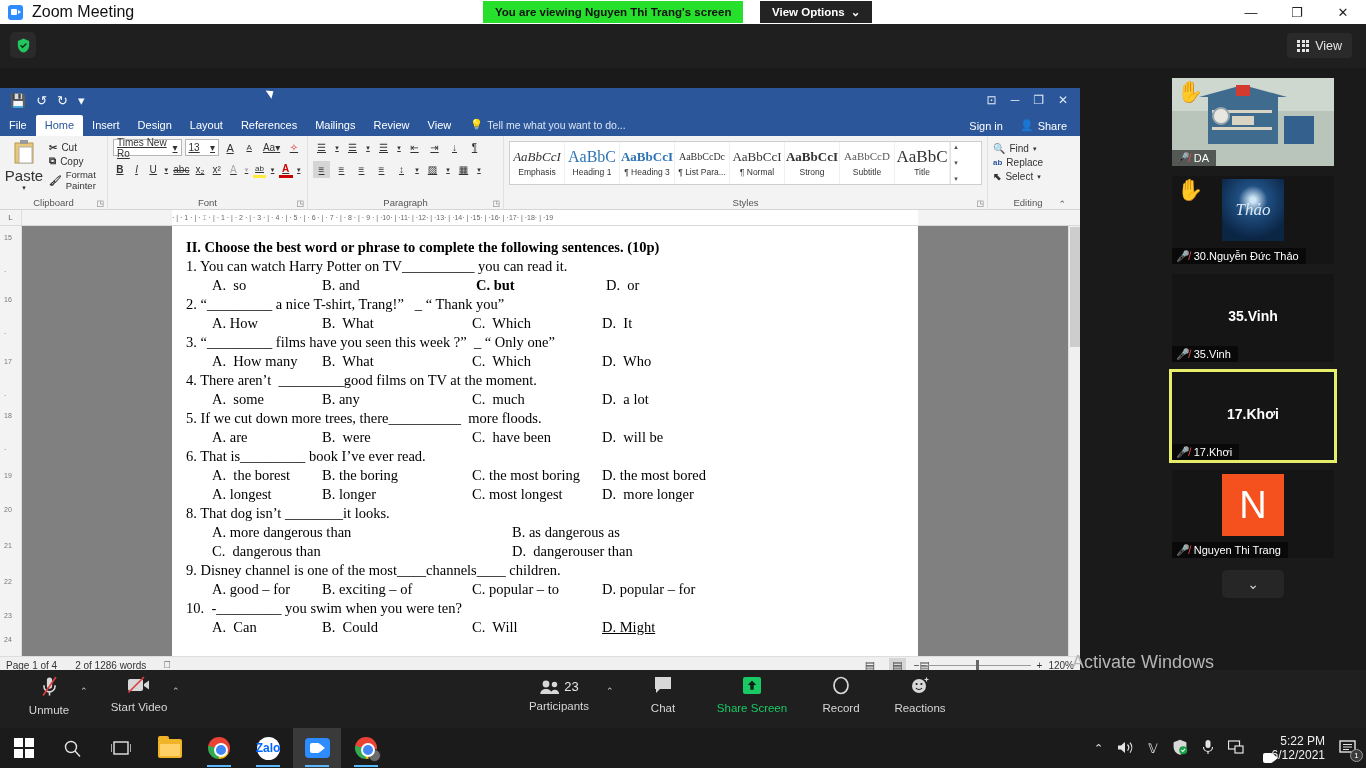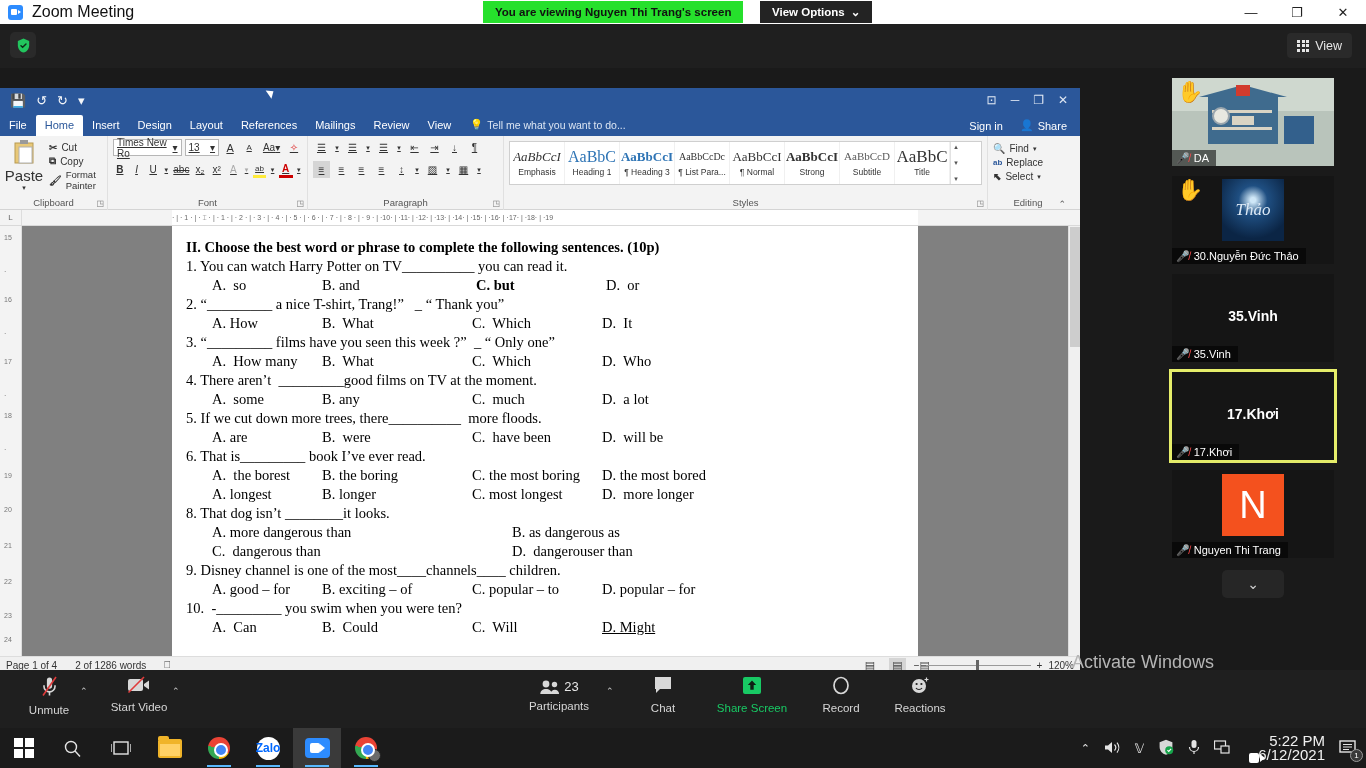--- a/index.html
+++ b/index.html
@@ -105,7 +105,7 @@
   .tb-item.run:after{content:"";position:absolute;bottom:1px;left:12px;width:24px;height:2px;background:#58b9ff;}
   .tb-item.active{background:#3a3a3a;}
   .tray{position:absolute;right:0;top:0;height:40px;display:flex;align-items:center;gap:14px;color:#e6e6e6;font-size:11px;padding-right:8px;}
-  .clock{display:flex;flex-direction:column;align-items:flex-end;font-size:15px;line-height:14px;color:#f0f0f0;}
+  .clock{display:flex;flex-direction:column;align-items:flex-end;font-size:12px;line-height:14px;color:#f0f0f0;}
   .chrome{width:22px;height:22px;border-radius:50%;background:conic-gradient(#ea4335 0 33%, #fbbc05 33% 50%, #34a853 50% 78%, #ea4335 78% 100%);position:relative;}
   .chrome:after{content:"";position:absolute;left:6px;top:6px;width:10px;height:10px;border-radius:50%;background:#4285f4;border:2px solid #fff;}
   .folder{width:24px;height:19px;background:#f0b429;border-radius:2px;position:relative;}

